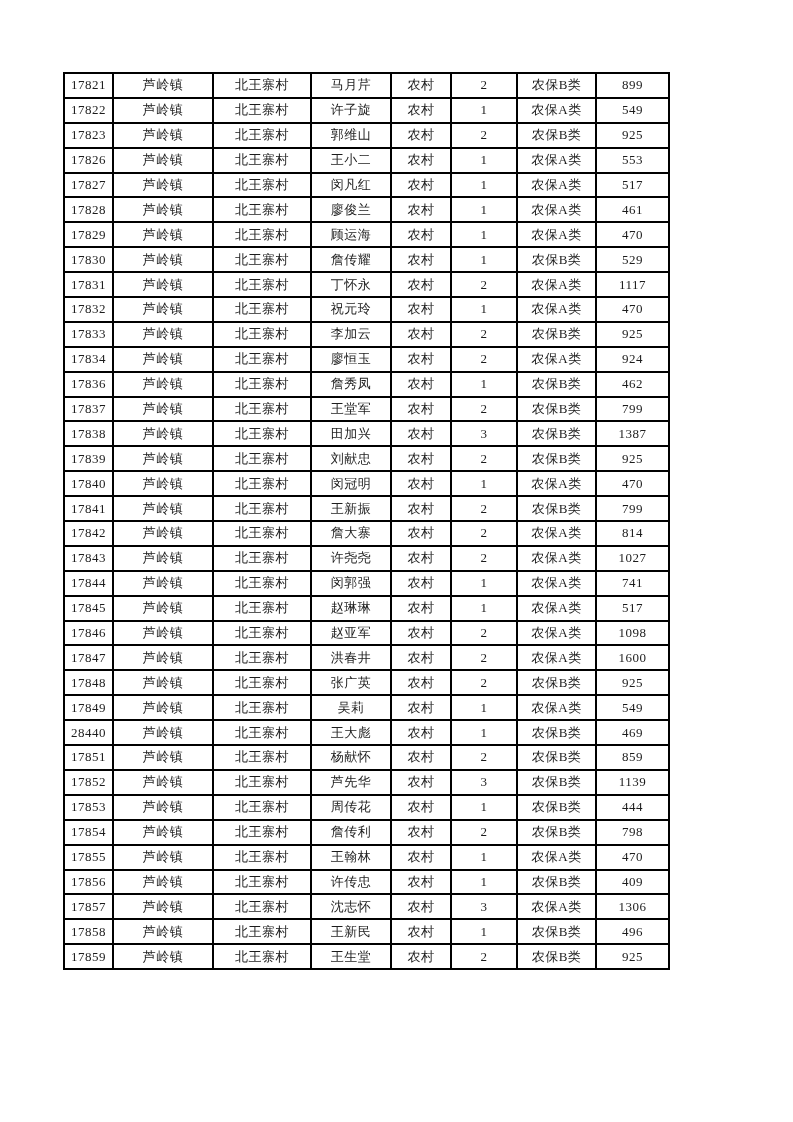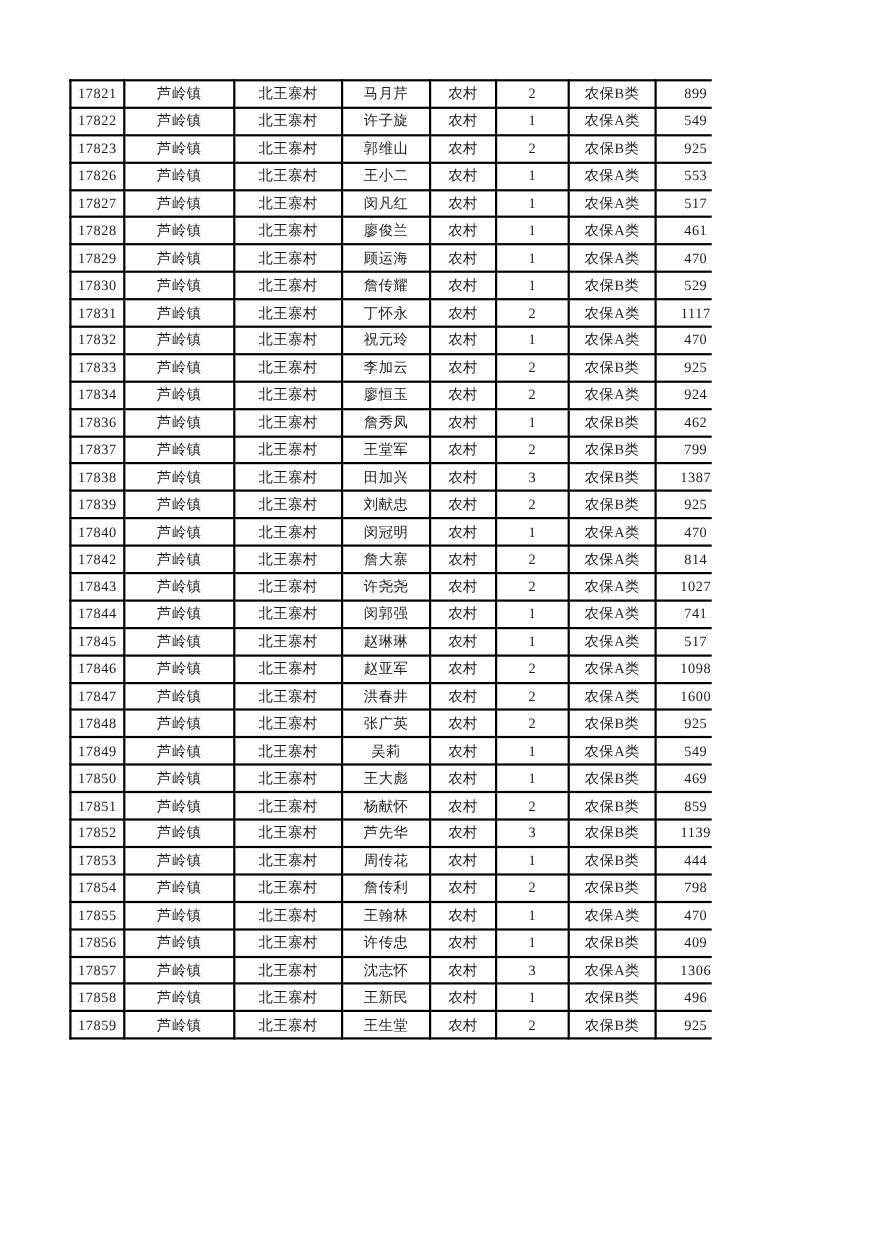--- a/index.html
+++ b/index.html
@@ -13,6 +13,7 @@
     height: 1122px;
     background: #ffffff;
     overflow: hidden;
+    padding-left: 36px;
   }
   table.records {
     position: absolute;

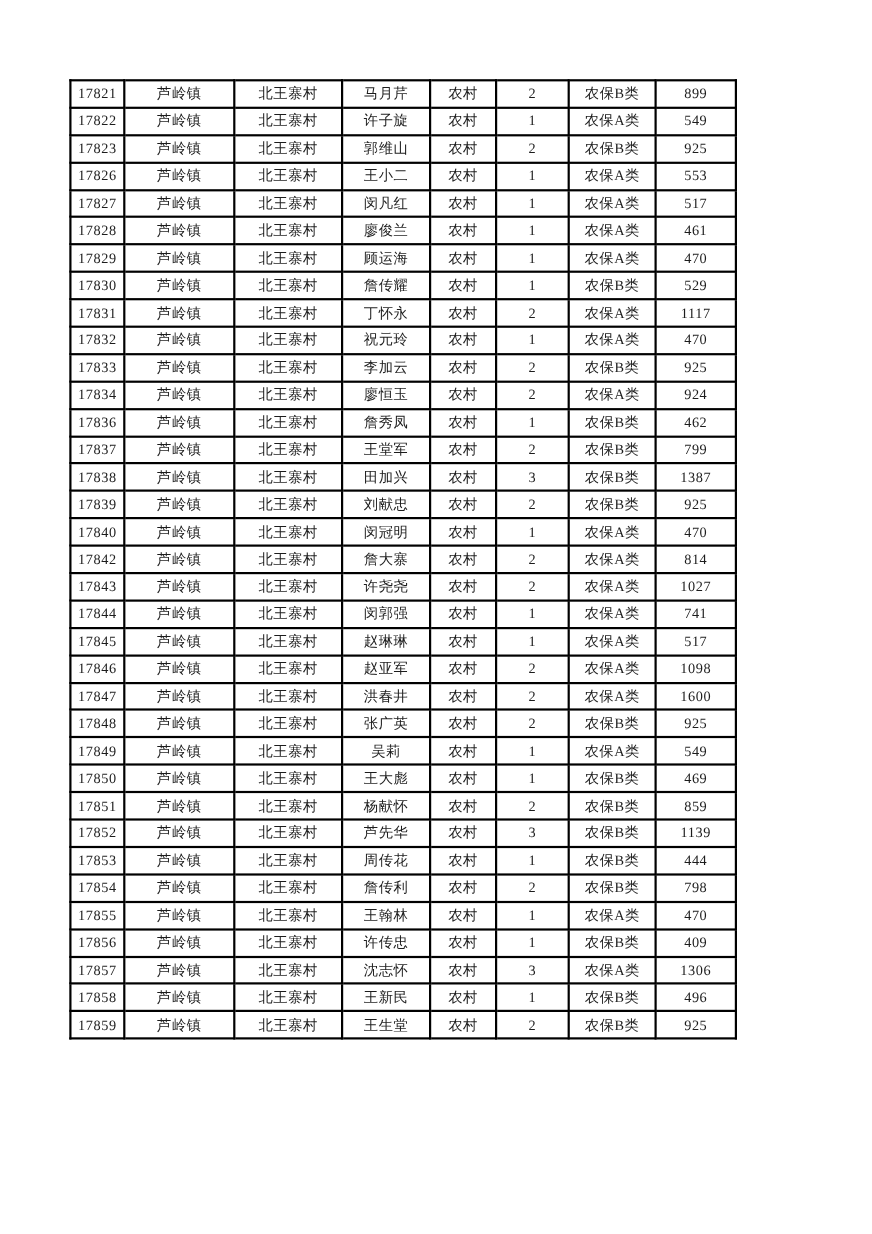--- a/index.html
+++ b/index.html
@@ -232,6 +232,16 @@
           <td>470</td>
         </tr>
         <tr>
+          <td>17841</td>
+          <td>芦岭镇</td>
+          <td>北王寨村</td>
+          <td>王新振</td>
+          <td>农村</td>
+          <td>2</td>
+          <td>农保B类</td>
+          <td>799</td>
+        </tr>
+        <tr>
           <td>17842</td>
           <td>芦岭镇</td>
           <td>北王寨村</td>

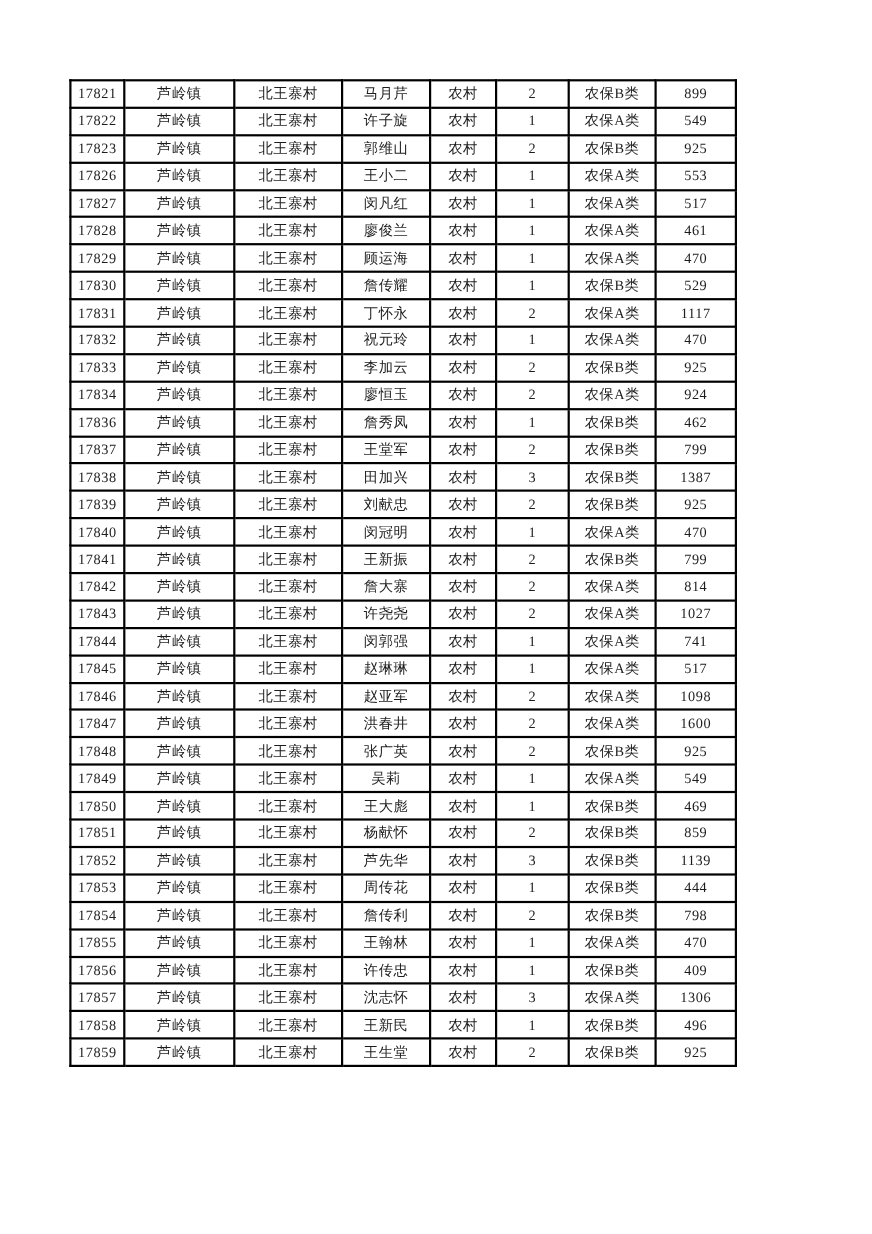--- a/index.html
+++ b/index.html
@@ -322,7 +322,7 @@
           <td>549</td>
         </tr>
         <tr>
-          <td>17850</td>
+          <td>28440</td>
           <td>芦岭镇</td>
           <td>北王寨村</td>
           <td>王大彪</td>

